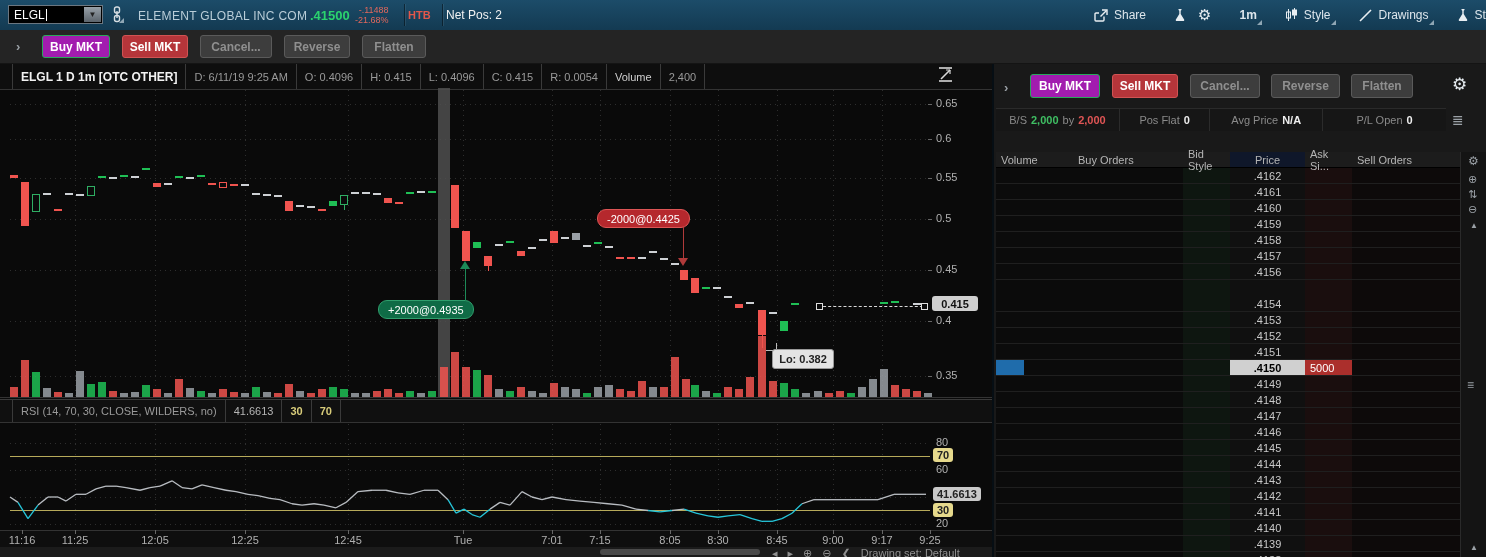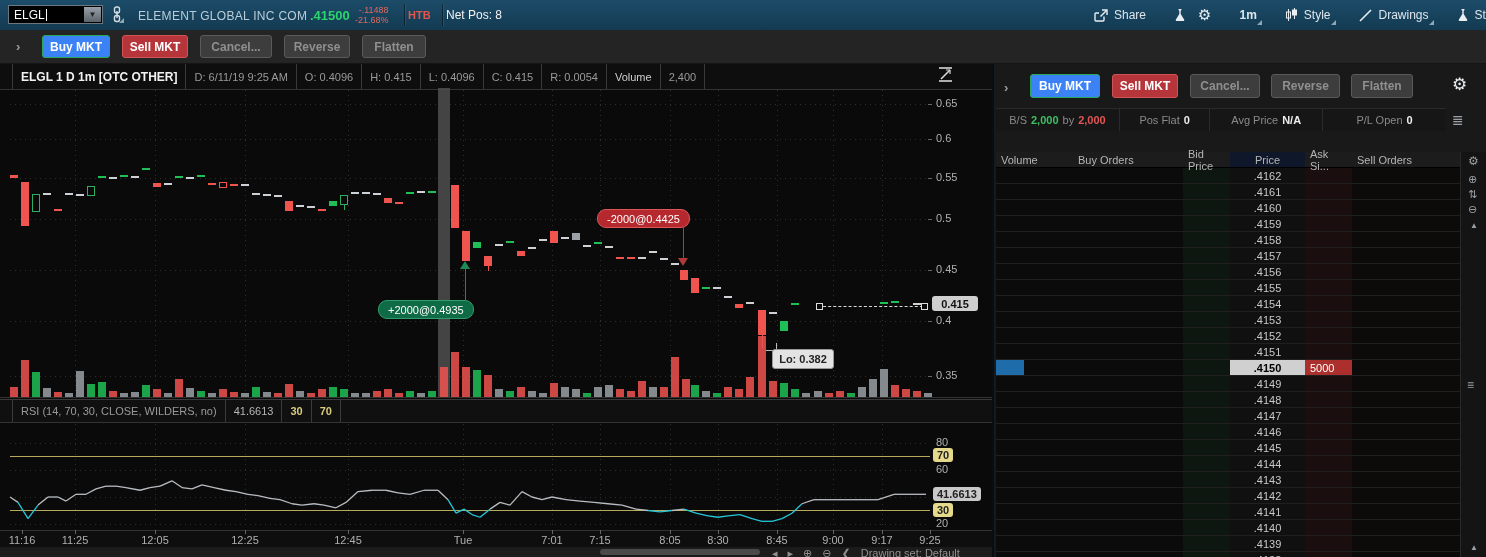--- a/index.html
+++ b/index.html
@@ -88,7 +88,7 @@
     <div class="tb-sep abs" style="left:396px;top:4px;"></div>
     <span class="htb abs" style="left:408px;top:9px;">HTB</span>
     <div class="tb-sep abs" style="left:434px;top:4px;"></div>
-    <span class="netpos abs" style="left:446px;top:8px;">Net Pos: 8</span>
+    <span class="netpos abs" style="left:446px;top:8px;">Net Pos: 2</span>
 
     <div class="abs" style="left:1088px;top:0;width:398px;height:30px;display:flex;align-items:center;">
       <div class="tb-item">

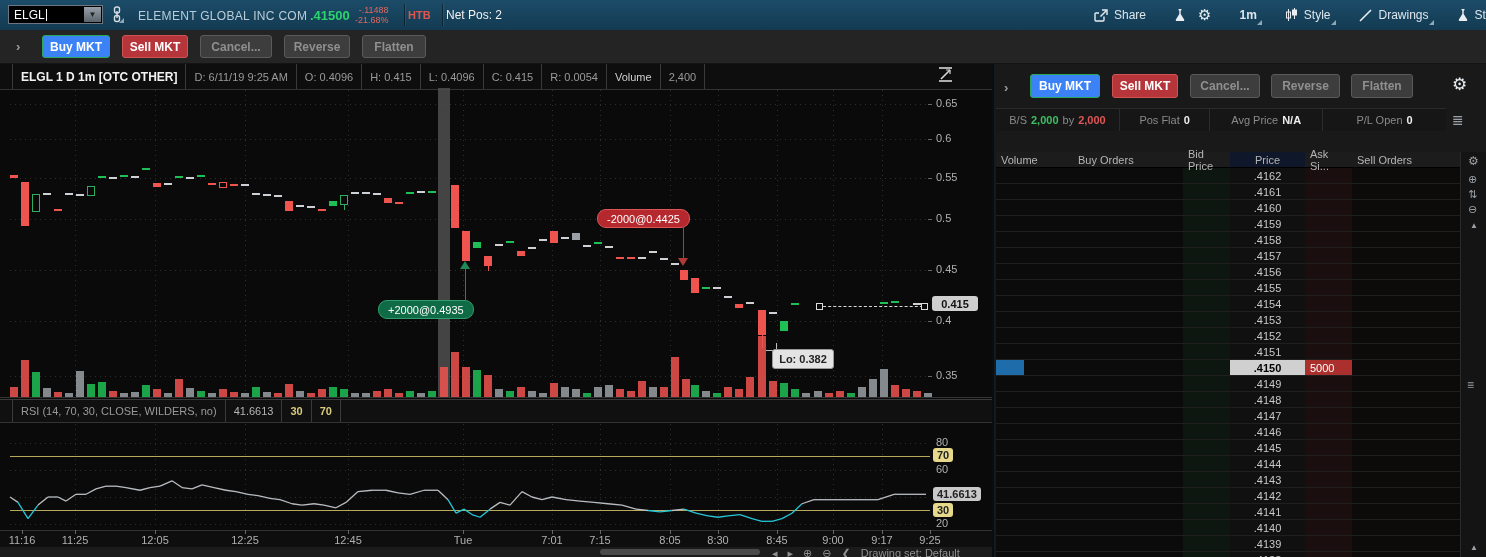--- a/index.html
+++ b/index.html
@@ -27,7 +27,7 @@
   .toolbar{position:absolute;left:0;top:30px;width:1486px;height:33px;background:#242424;border-bottom:1px solid #141414;z-index:25;}
   .btn{position:absolute;top:5px;height:23px;border-radius:3px;display:flex;align-items:center;justify-content:center;
        font-weight:bold;font-size:12px;box-sizing:border-box;cursor:pointer;}
-  .btn-buy{background:#3b82f6;border:1px solid #2aa85a;color:#fff;}
+  .btn-buy{background:#a21caf;border:1px solid #2aa85a;color:#fff;}
   .btn-sell{background:#b5353a;border:1px solid #d05353;color:#fff;}
   .btn-dis{background:#3d3d3d;border:1px solid #5a5a5a;color:#8f8f8f;}
   .chev{color:#9aa0a6;font-size:13px;font-weight:bold;}

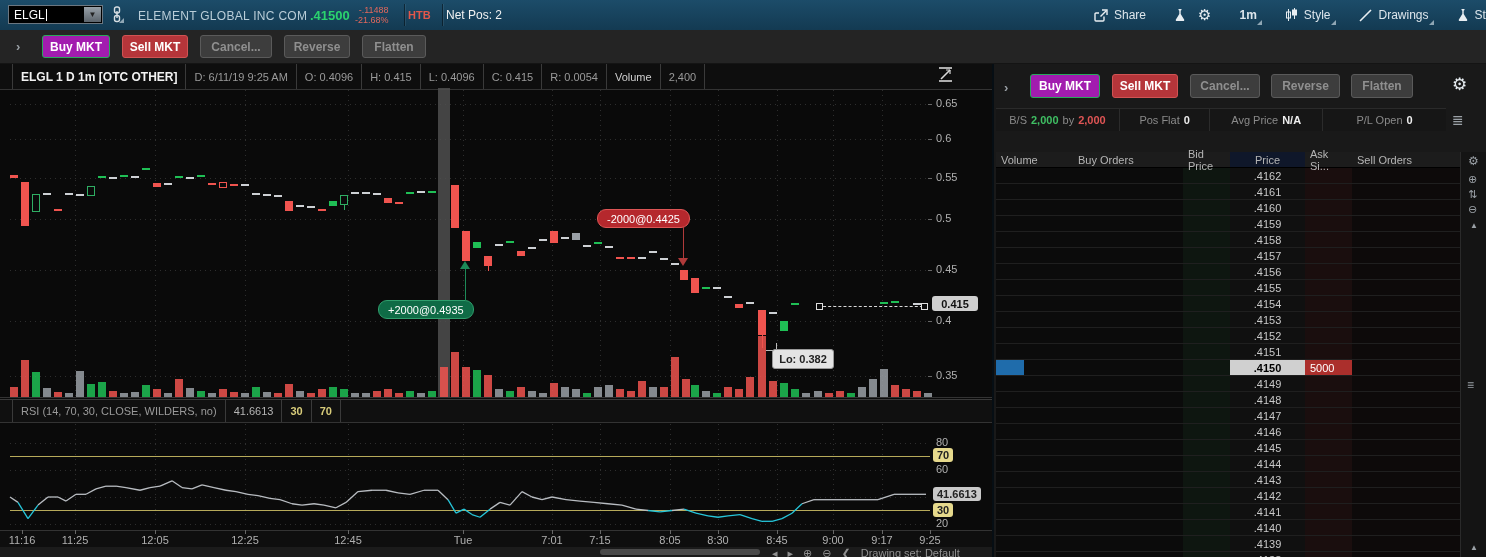--- a/index.html
+++ b/index.html
@@ -594,7 +594,7 @@
       <div style="position: absolute; left: 356px; top: 16px; width: 108px; height: 389px; background: rgb(13, 10, 10); border-right: 1px solid rgb(38, 38, 38);"></div>
       <div style="position: absolute; left: 0px; top: 0px; width: 77px; height: 16px; background: rgb(28, 28, 28); border-bottom: 1px solid rgb(0, 0, 0); display: flex; align-items: center; justify-content: flex-start; padding: 0px 5px; box-sizing: border-box; color: rgb(181, 181, 181);">Volume</div>
       <div style="position: absolute; left: 77px; top: 0px; width: 110px; height: 16px; background: rgb(28, 28, 28); border-bottom: 1px solid rgb(0, 0, 0); display: flex; align-items: center; justify-content: flex-start; padding: 0px 5px; box-sizing: border-box; color: rgb(181, 181, 181);">Buy Orders</div>
-      <div style="position: absolute; left: 187px; top: 0px; width: 47px; height: 16px; background: rgb(28, 28, 28); border-bottom: 1px solid rgb(0, 0, 0); display: flex; align-items: center; justify-content: flex-end; padding: 0px 5px; box-sizing: border-box; color: rgb(181, 181, 181);">Bid Price</div>
+      <div style="position: absolute; left: 187px; top: 0px; width: 47px; height: 16px; background: rgb(28, 28, 28); border-bottom: 1px solid rgb(0, 0, 0); display: flex; align-items: center; justify-content: flex-end; padding: 0px 5px; box-sizing: border-box; color: rgb(181, 181, 181);">Bid Style</div>
       <div style="position: absolute; left: 234px; top: 0px; width: 75px; height: 16px; background: #0f172a; border-bottom: 1px solid rgb(0, 0, 0); display: flex; align-items: center; justify-content: center; padding: 0px 5px; box-sizing: border-box; color: rgb(181, 181, 181);">Price</div>
       <div style="position: absolute; left: 309px; top: 0px; width: 47px; height: 16px; background: rgb(28, 28, 28); border-bottom: 1px solid rgb(0, 0, 0); display: flex; align-items: center; justify-content: flex-start; padding: 0px 5px; box-sizing: border-box; color: rgb(181, 181, 181);">Ask Si...</div>
       <div style="position: absolute; left: 356px; top: 0px; width: 108px; height: 16px; background: rgb(28, 28, 28); border-bottom: 1px solid rgb(0, 0, 0); display: flex; align-items: center; justify-content: flex-start; padding: 0px 5px; box-sizing: border-box; color: rgb(181, 181, 181);">Sell Orders</div>

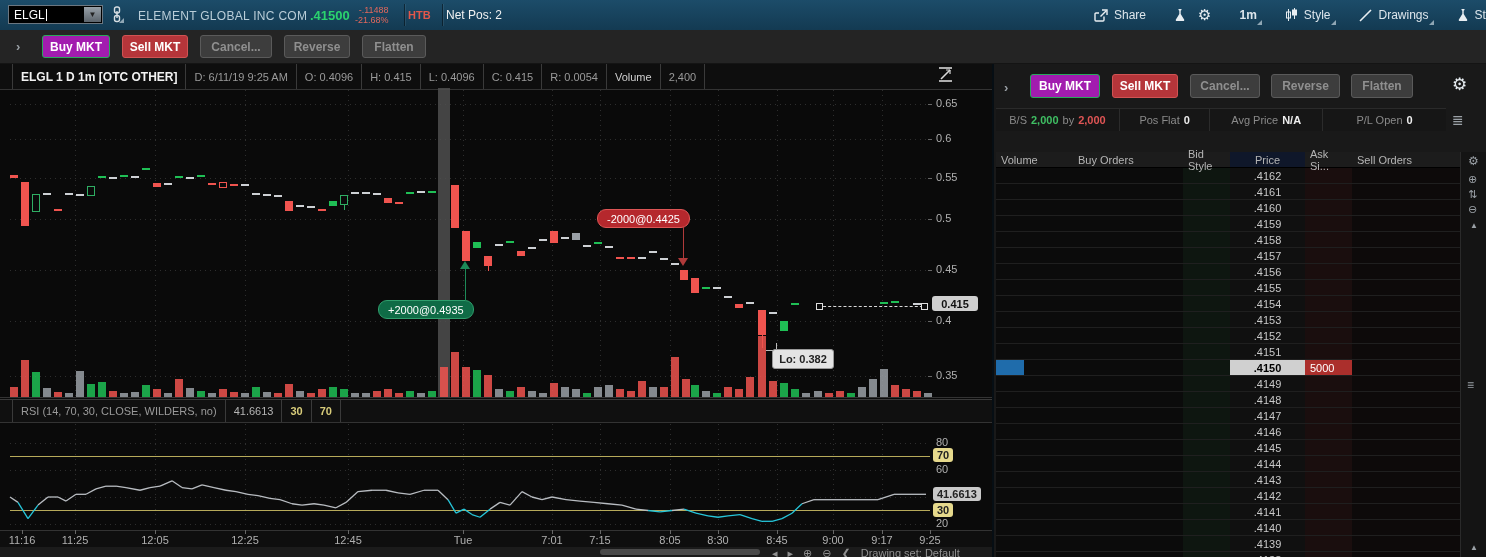--- a/index.html
+++ b/index.html
@@ -619,9 +619,6 @@
       <div style="position: absolute; left: 0px; top: 112px; width: 464px; height: 16px; border-bottom: 1px solid rgb(31, 31, 31); box-sizing: border-box;">
         <div style="position: absolute; left: 234px; top: 0px; width: 75px; height: 15px; display: flex; align-items: center; justify-content: center; color: rgb(201, 201, 201);">.4156</div>
       </div>
-      <div style="position: absolute; left: 0px; top: 128px; width: 464px; height: 16px; border-bottom: 1px solid rgb(31, 31, 31); box-sizing: border-box;">
-        <div style="position: absolute; left: 234px; top: 0px; width: 75px; height: 15px; display: flex; align-items: center; justify-content: center; color: rgb(201, 201, 201);">.4155</div>
-      </div>
       <div style="position: absolute; left: 0px; top: 144px; width: 464px; height: 16px; border-bottom: 1px solid rgb(31, 31, 31); box-sizing: border-box;">
         <div style="position: absolute; left: 234px; top: 0px; width: 75px; height: 15px; display: flex; align-items: center; justify-content: center; color: rgb(201, 201, 201);">.4154</div>
       </div>

